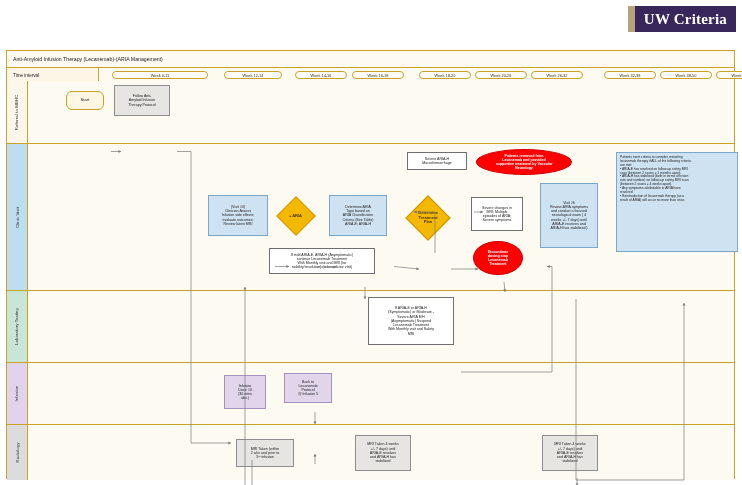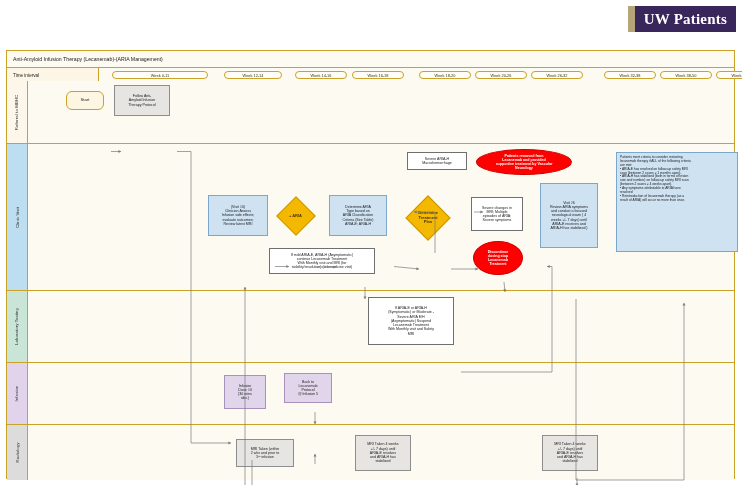--- a/index.html
+++ b/index.html
@@ -107,7 +107,7 @@
 
 <div id="brand">
   <div class="bar"></div>
-  <div class="plate">UW Patients</div>
+  <div class="plate">UW Criteria</div>
 </div>
 
 <div id="chart">

